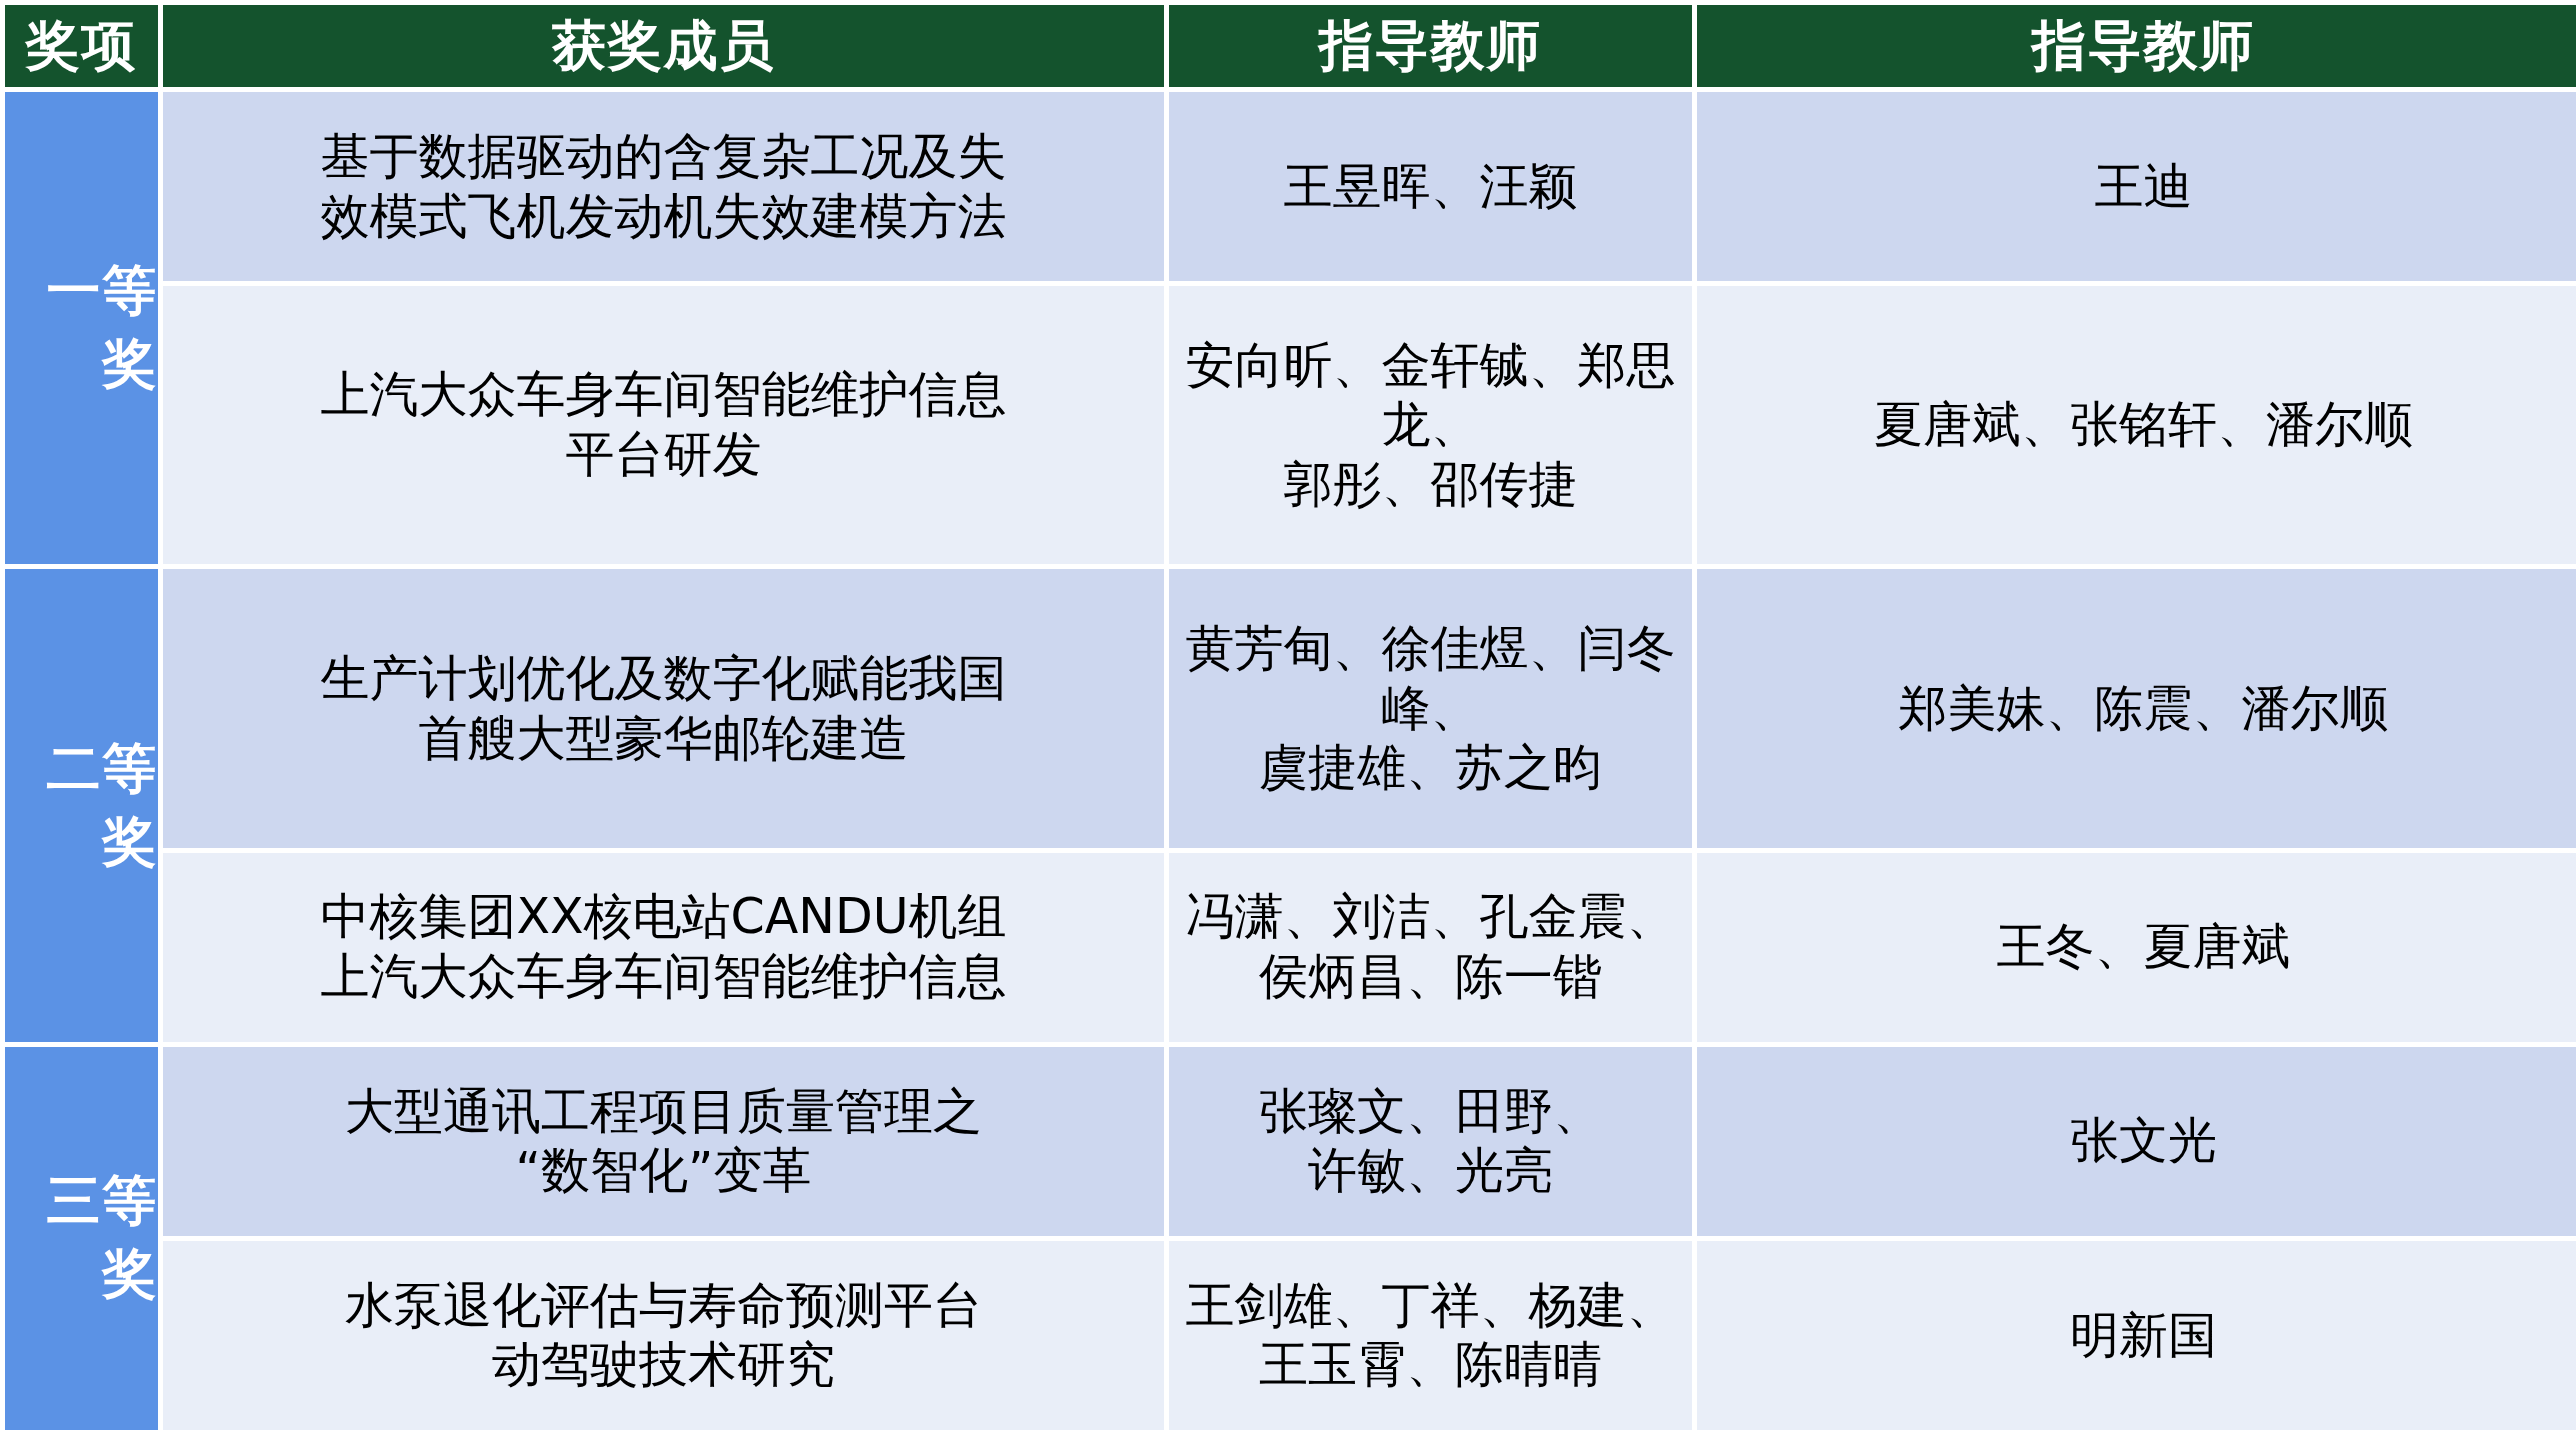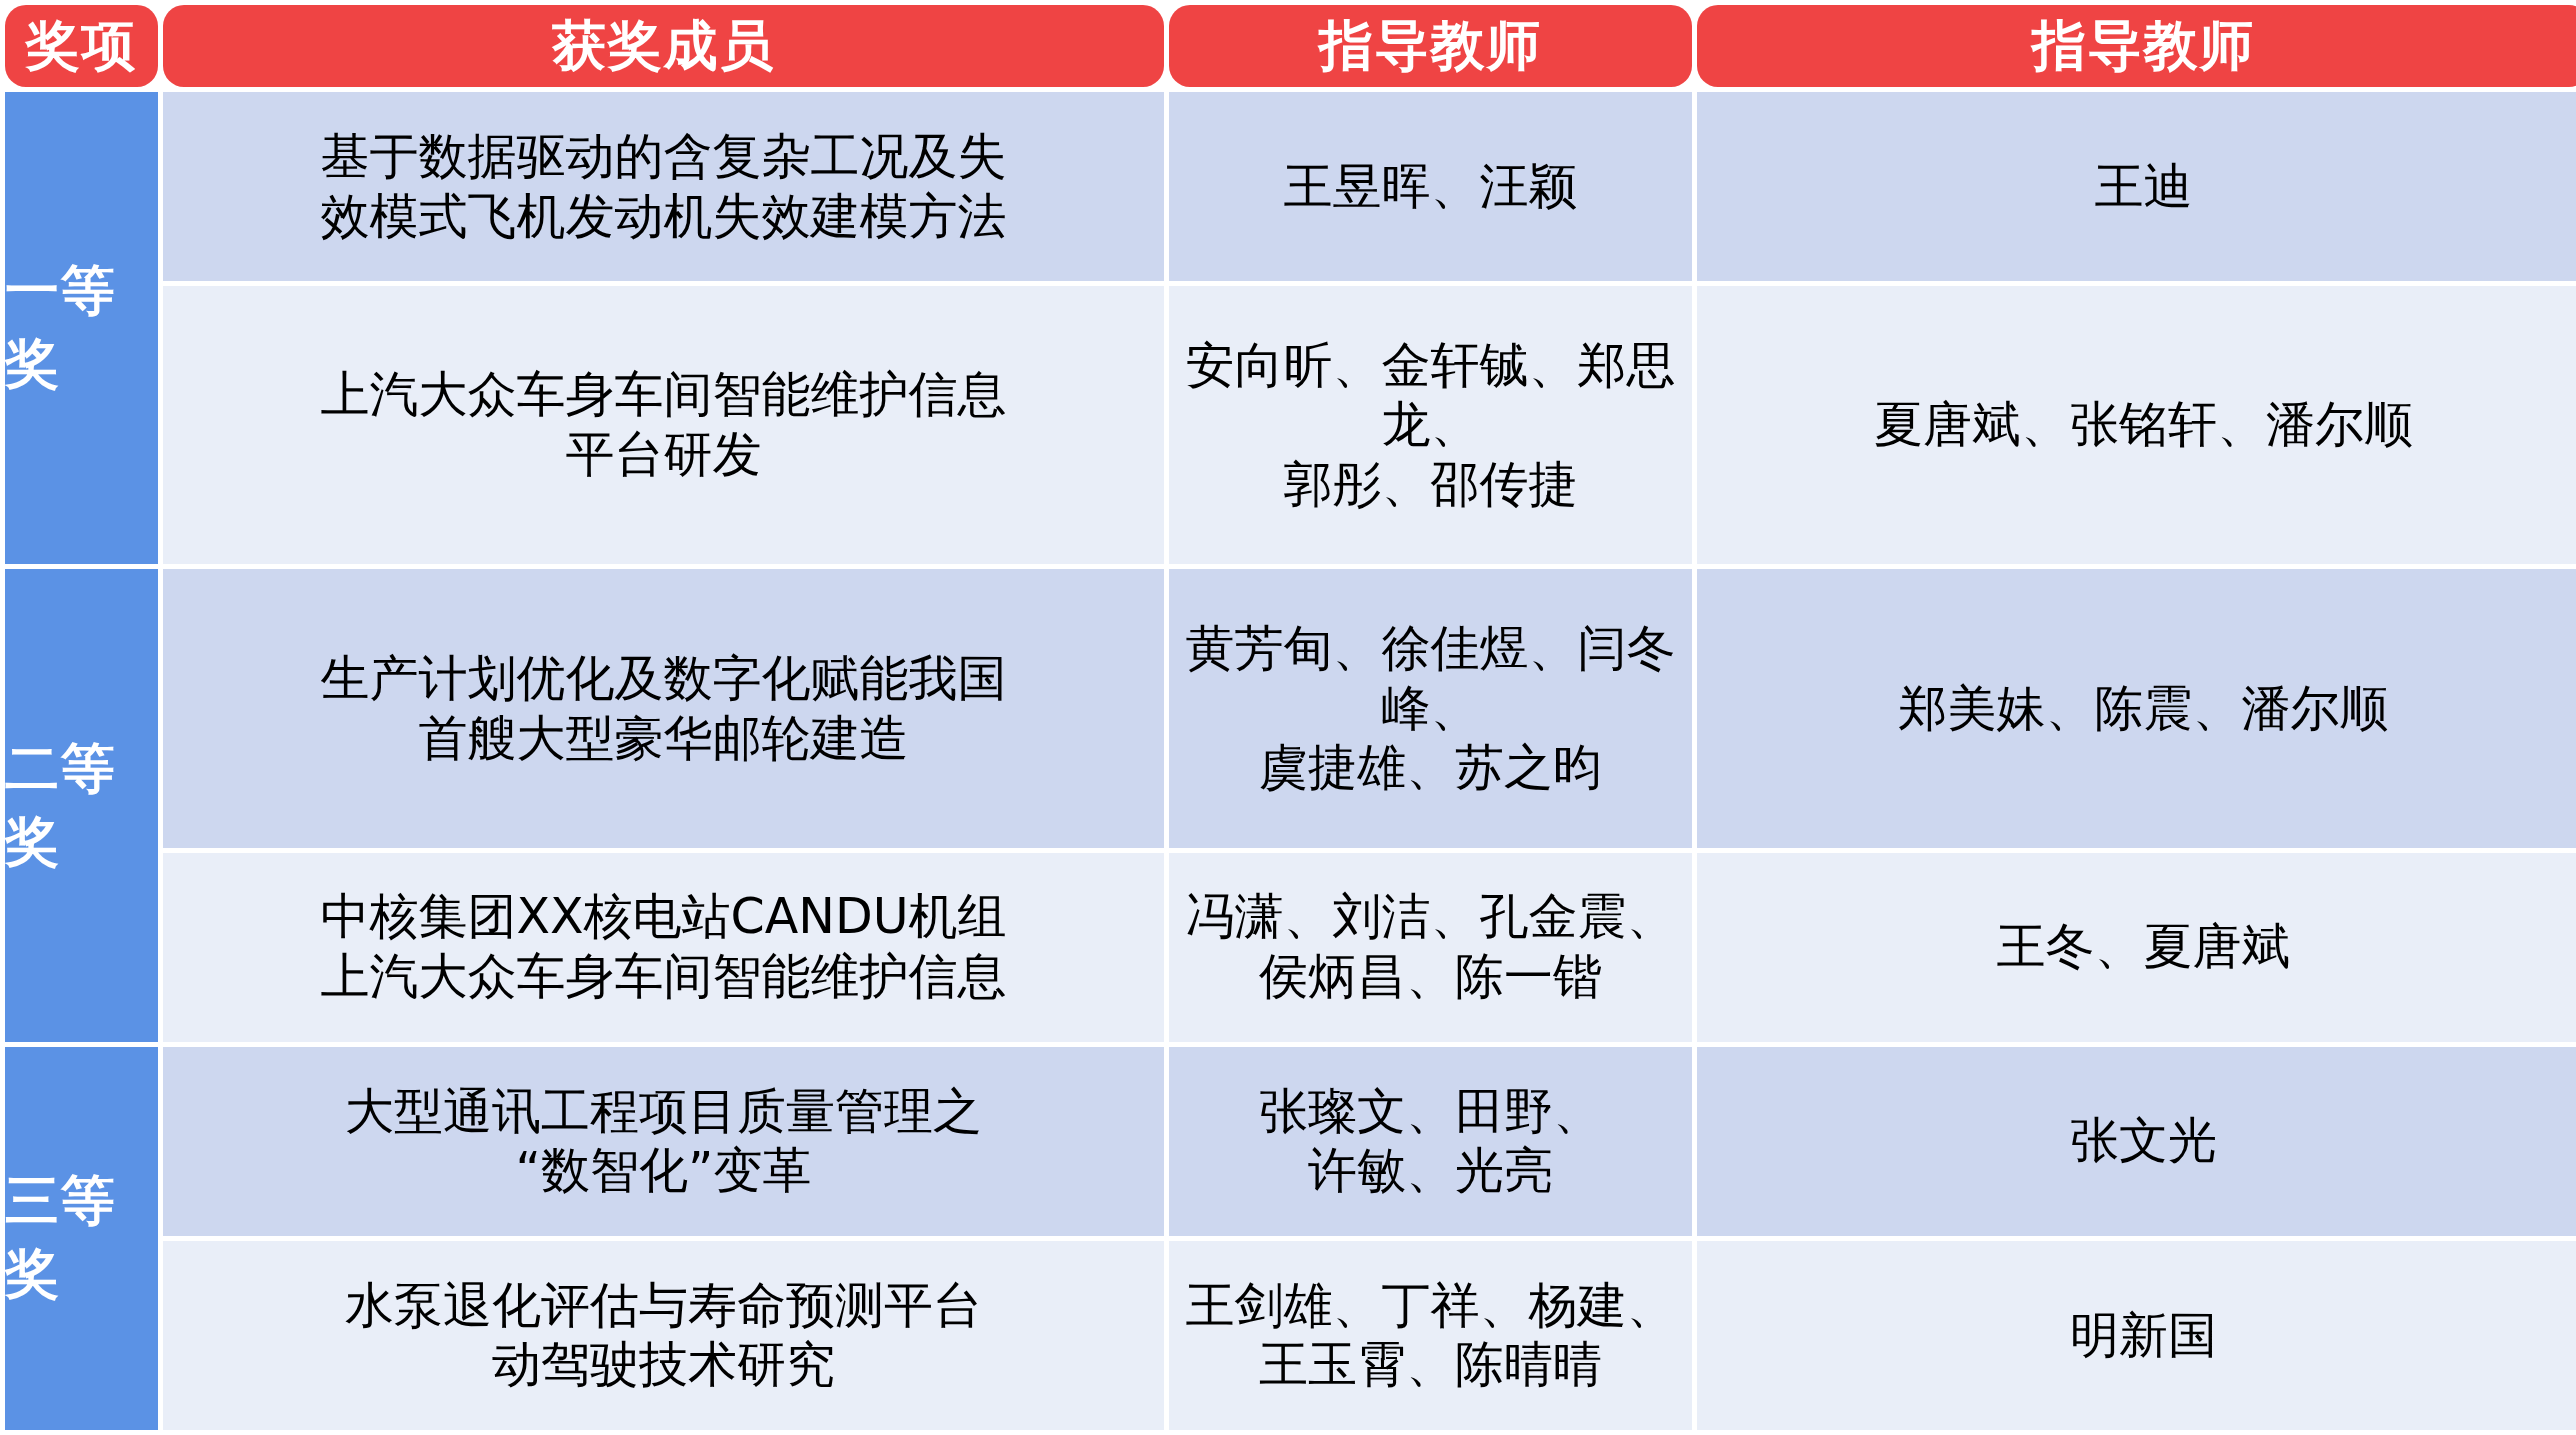--- a/index.html
+++ b/index.html
@@ -28,7 +28,7 @@
 
   
   thead th {
-    background: #ef4444;
+    background: #14532d;
     color: #ffffff;
     font-weight: bold;
     font-size: 54px;
@@ -37,7 +37,6 @@
     height: 82px;
     padding: 0;
     letter-spacing: 1.8px;
-    border-radius: 21px;
   }
 
   

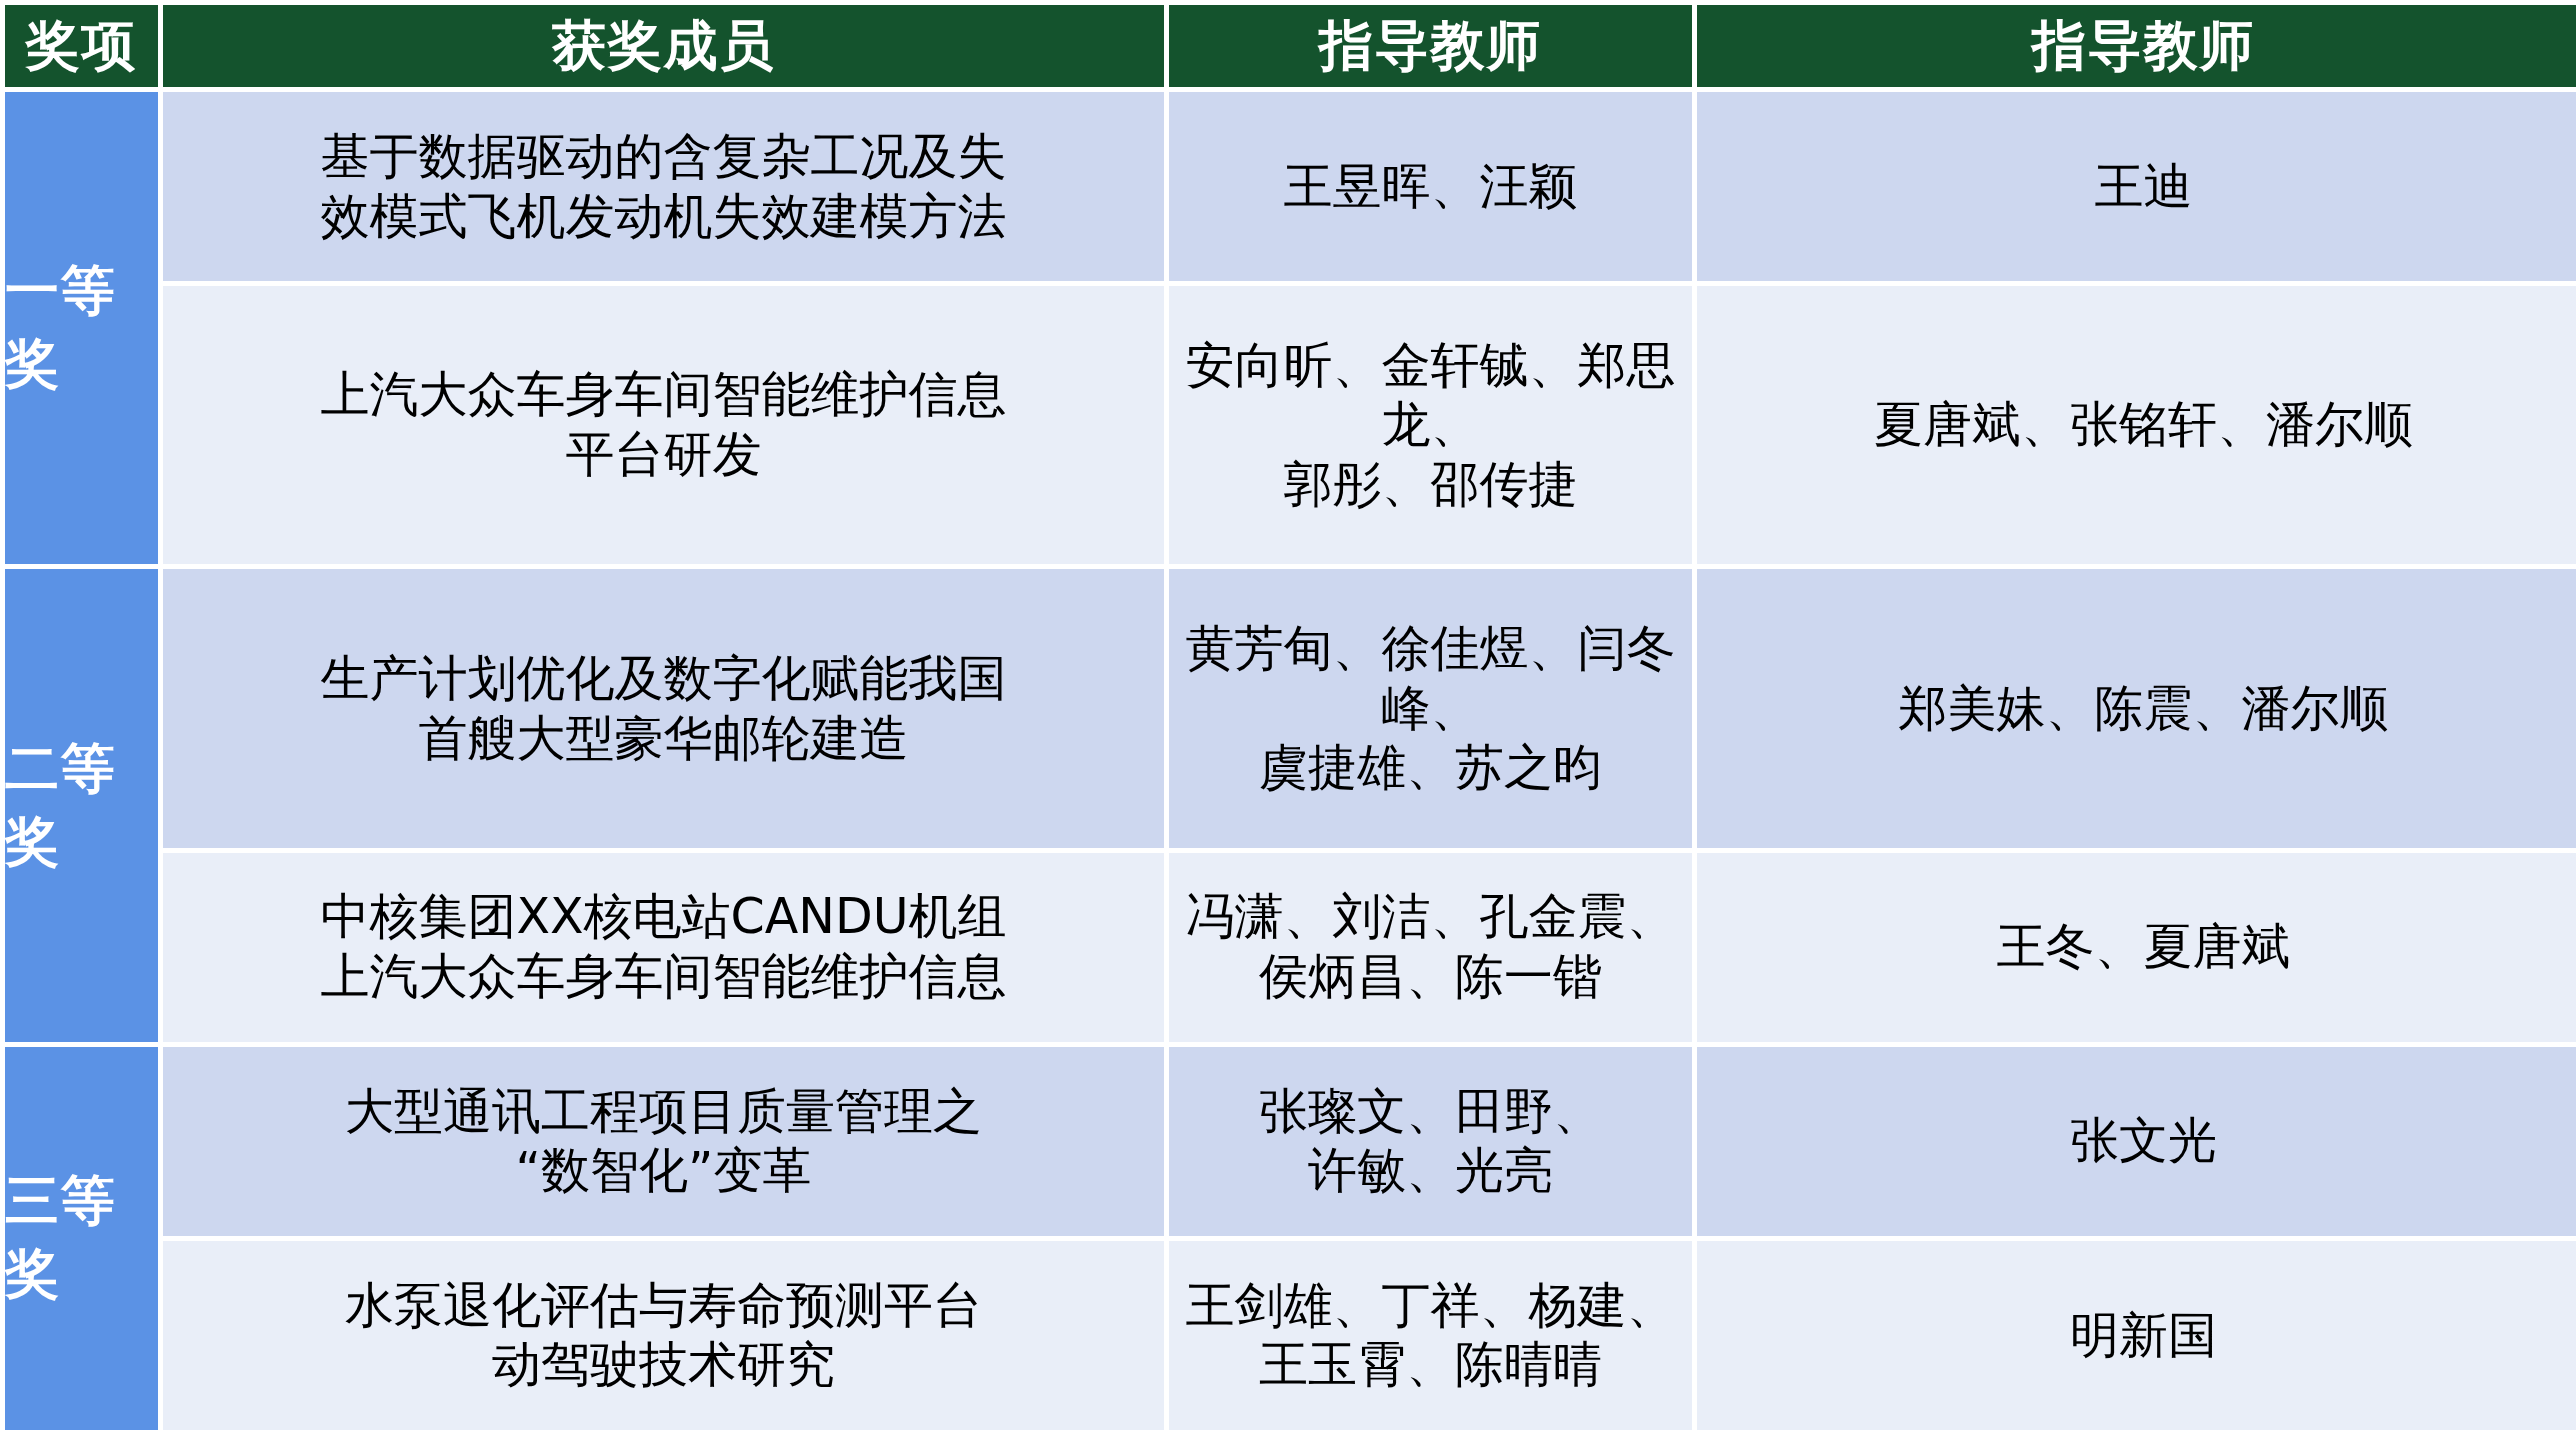--- a/index.html
+++ b/index.html
@@ -45,7 +45,7 @@
     color: #ffffff;
     font-weight: bold;
     font-size: 54px;
-    text-align: left;
+    text-align: right;
     vertical-align: middle;
     padding: 0;
     letter-spacing: 1.8px;

